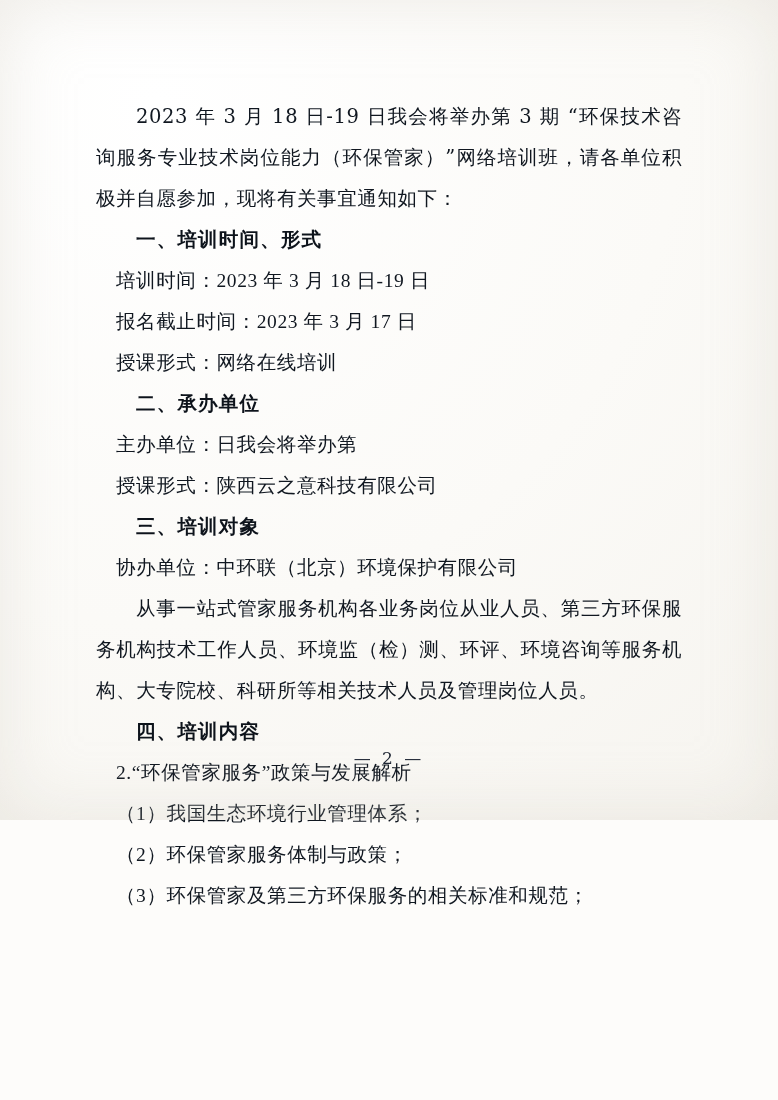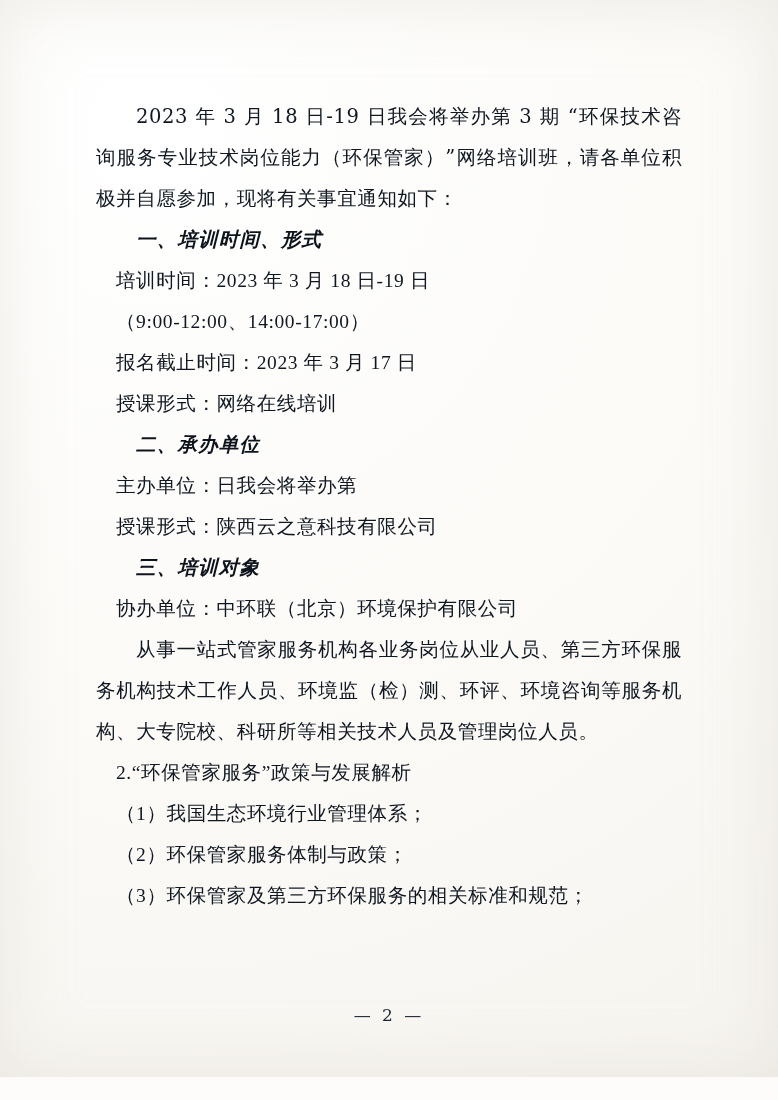--- a/index.html
+++ b/index.html
@@ -17,7 +17,7 @@
   .page {
     position: relative;
     width: 778px;
-    height: 1077px;
+    height: 820px;
     box-sizing: border-box;
     padding: 96px 96px 40px 96px;
     background:

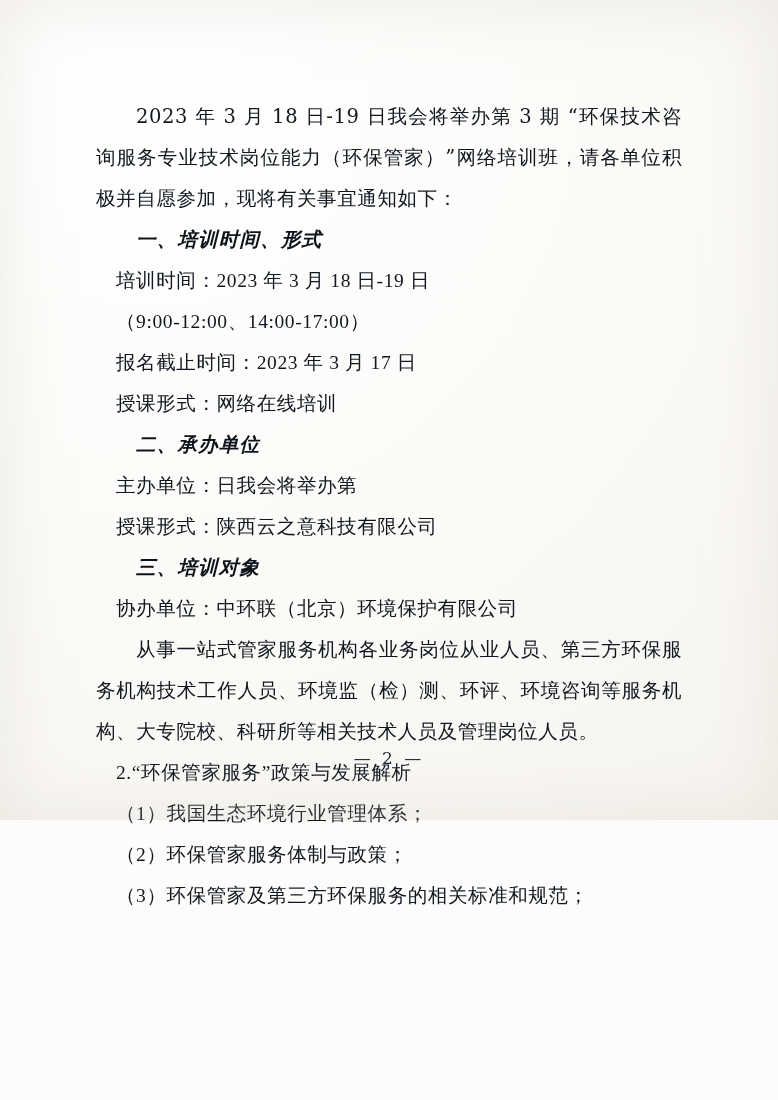--- a/index.html
+++ b/index.html
@@ -43,7 +43,6 @@
     text-indent: 40px;
     letter-spacing: 1.2px;
     color: #0d131b;
-    font-style: italic;
   }
   .sub {
     margin: 0;

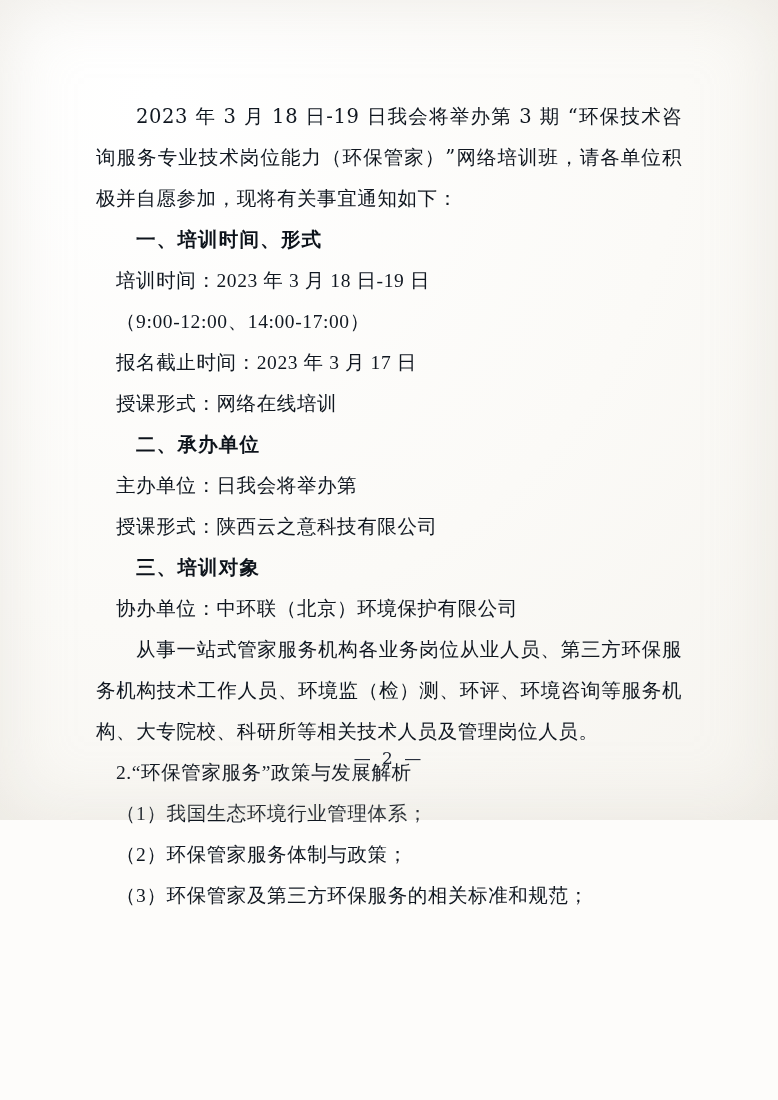--- a/index.html
+++ b/index.html
@@ -79,7 +79,6 @@
 
     <p class="para heading block">一、培训时间、形式</p>
     <p class="para sub block">培训时间：2023 年 3 月 18 日-19 日</p>
-    <p class="para sub block">（9:00-12:00、14:00-17:00）</p>
     <p class="para sub block">报名截止时间：2023 年 3 月 17 日</p>
     <p class="para sub block">授课形式：网络在线培训</p>
 

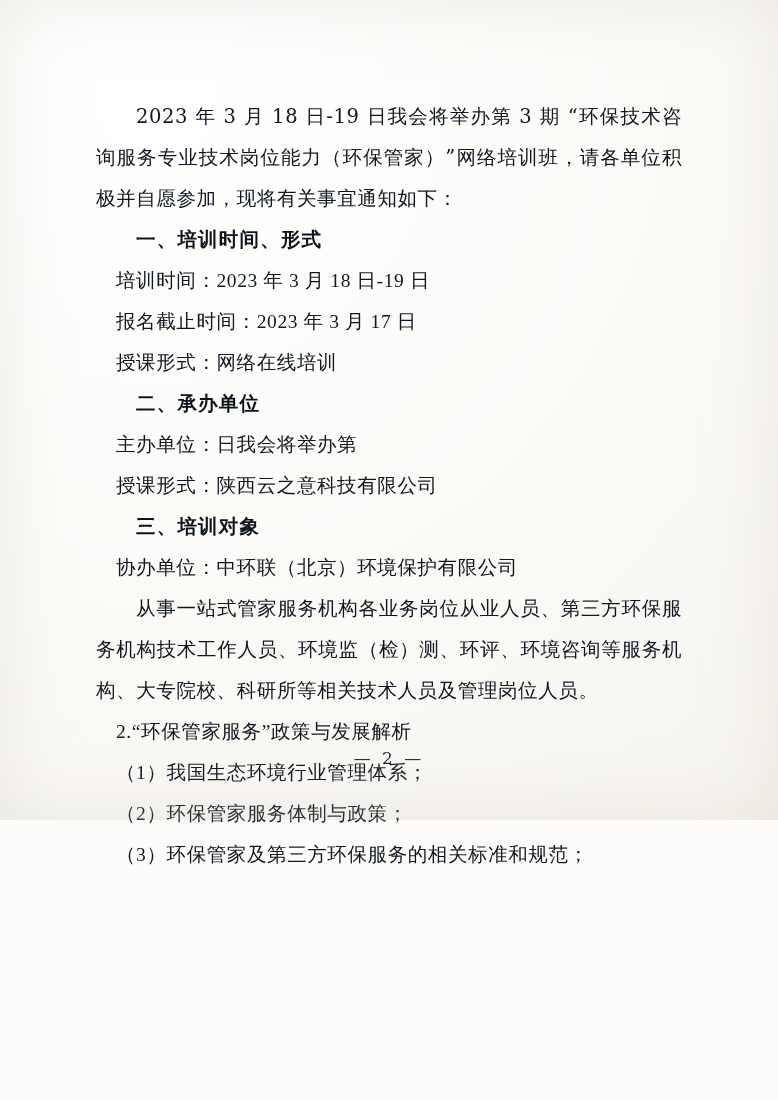--- a/index.html
+++ b/index.html
@@ -90,6 +90,7 @@
     <p class="para sub block">协办单位：中环联（北京）环境保护有限公司</p>
     <p class="para indent2 block">从事一站式管家服务机构各业务岗位从业人员、第三方环保服务机构技术工作人员、环境监（检）测、环评、环境咨询等服务机构、大专院校、科研所等相关技术人员及管理岗位人员。</p>
 
+    <p class="para heading block">四、培训内容</p>
     <p class="para sub block">2.“环保管家服务”政策与发展解析</p>
     <p class="para sub block">（1）我国生态环境行业管理体系；</p>
     <p class="para sub block">（2）环保管家服务体制与政策；</p>

